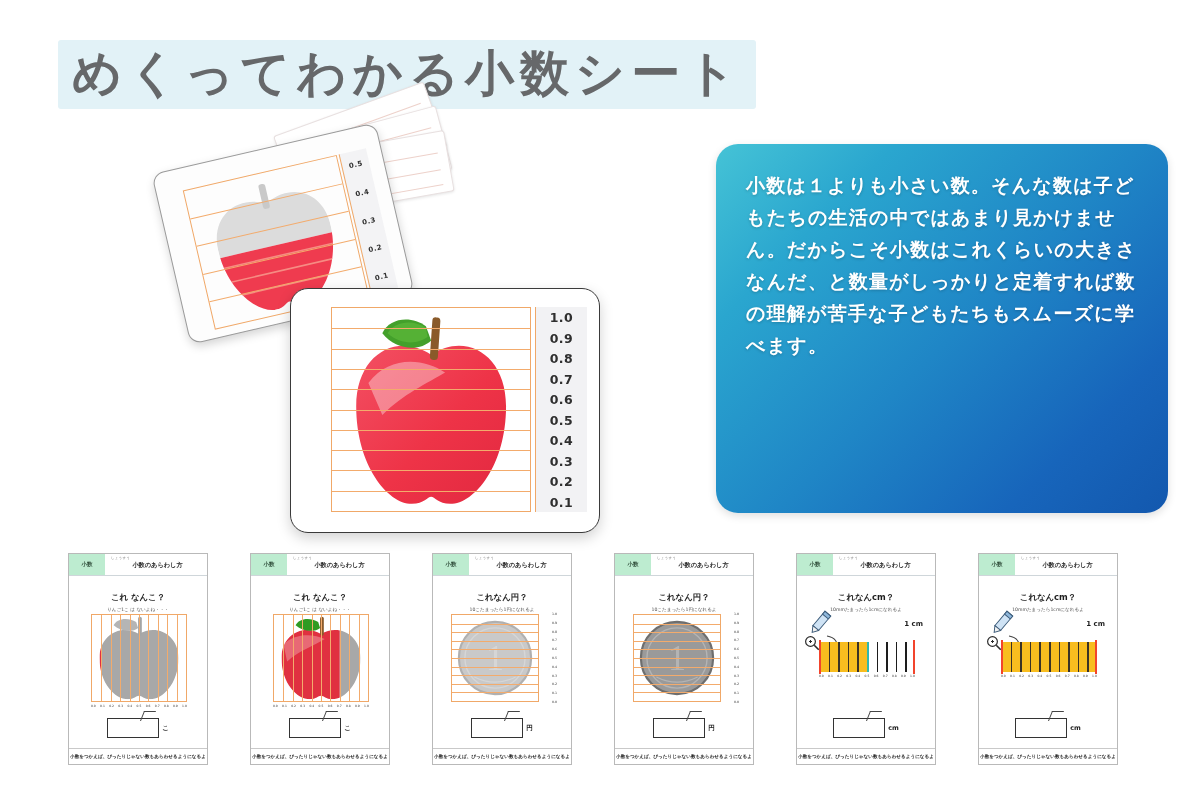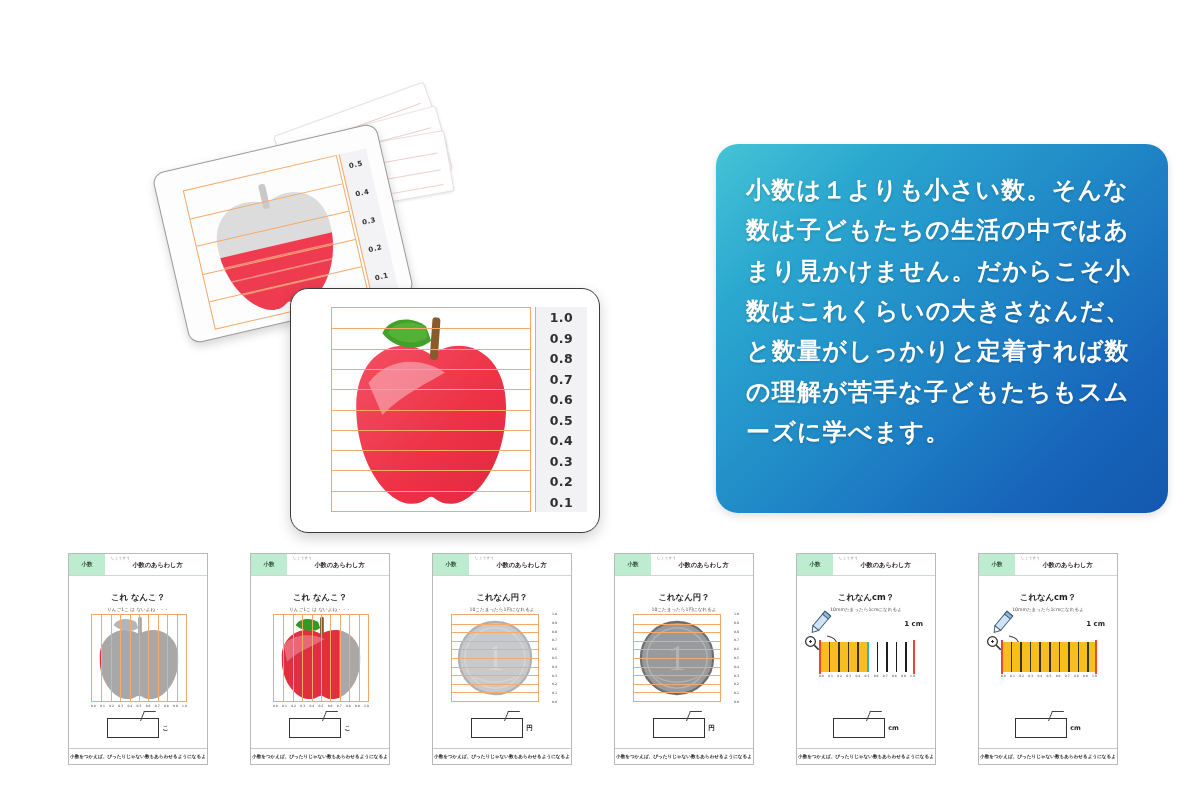--- a/index.html
+++ b/index.html
@@ -194,6 +194,9 @@
 
 <div id="page">
 
+  <div id="title-wrap">
+    <span id="page-title">めくってわかる小数シート</span>
+  </div>
 
   <div id="info-panel">
     <div id="info-text">小数は１よりも小さい数。そんな数は子どもたちの生活の中ではあまり見かけません。だからこそ小数はこれくらいの大きさなんだ、と数量がしっかりと定着すれば数の理解が苦手な子どもたちもスムーズに学べます。</div>

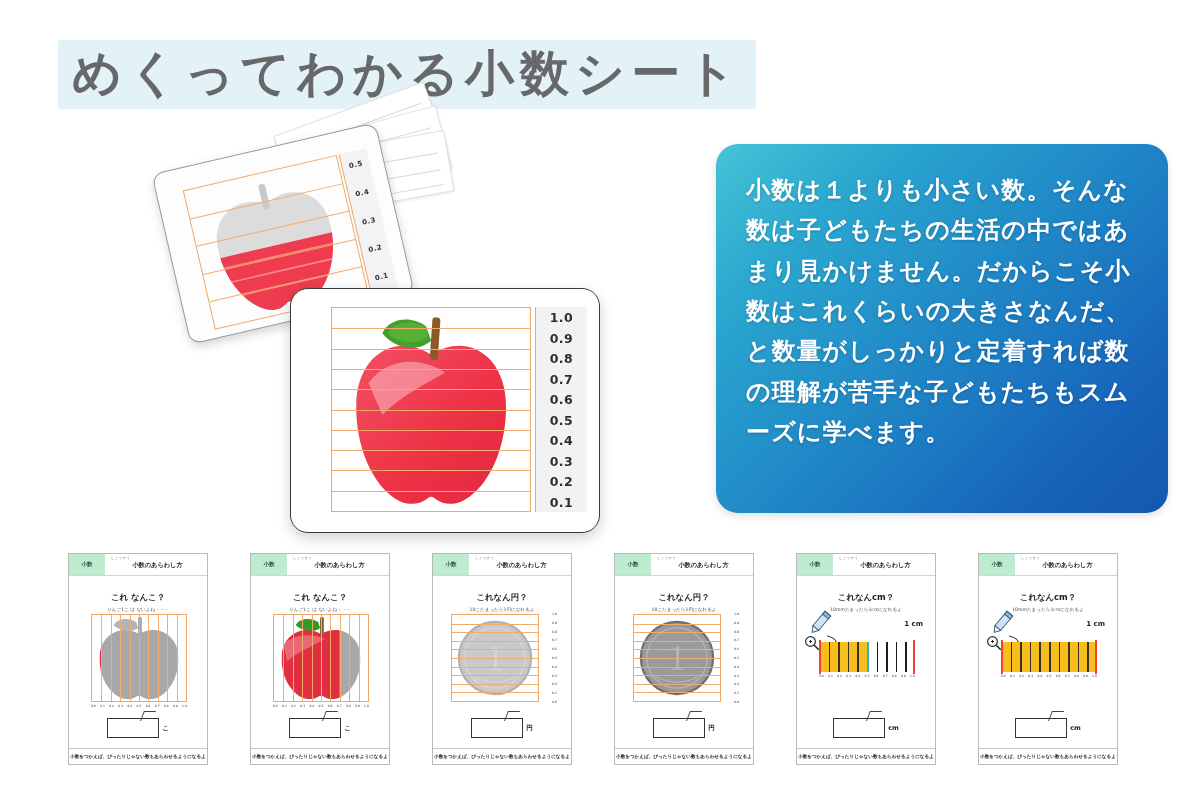--- a/index.html
+++ b/index.html
@@ -37,7 +37,7 @@
   }
   #info-text {
     color: #ffffff;
-    font-size: 24px;
+    font-size: 19px;
     font-weight: bold;
     line-height: 1.68;
     letter-spacing: 1.2px;

